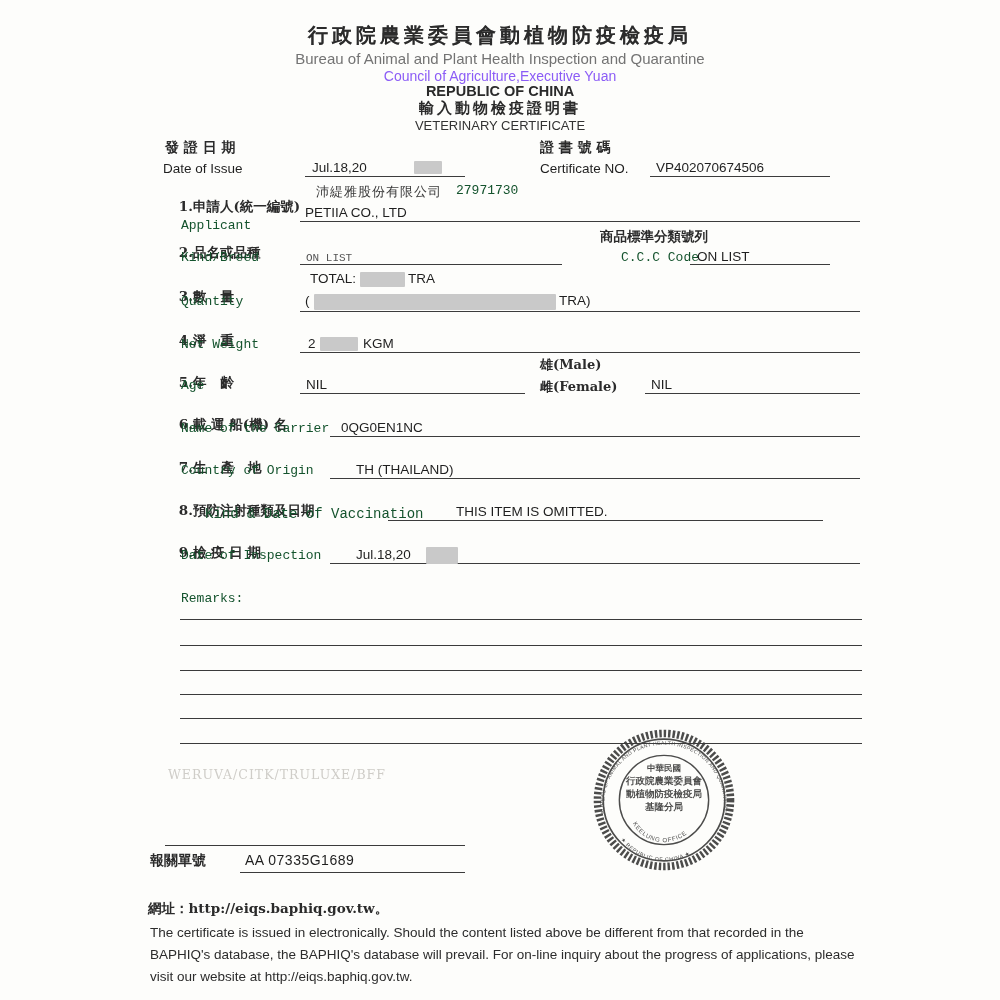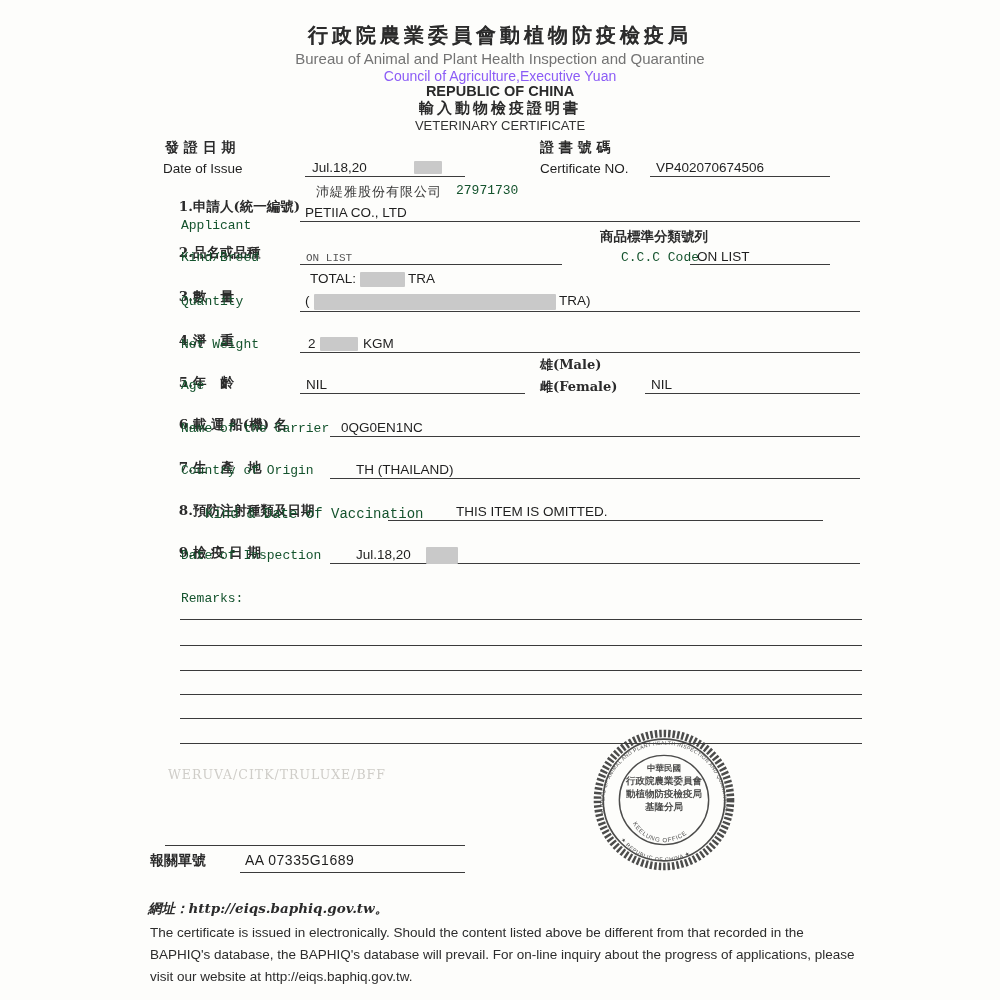--- a/index.html
+++ b/index.html
@@ -167,7 +167,7 @@
   <div class="abs sans" style="left:245px;top:852px;font-size:14px;letter-spacing:.5px;text-align:center;">AA 07335G1689</div>
   <div class="line" style="left:240px;top:872px;width:225px;"></div>
 
-  <div class="abs zh" style="left:148px;top:900px;font-size:13.5px;font-style:italic;">網址：http://eiqs.baphiq.gov.tw。</div>
+  <div class="abs zh" style="left:148px;top:900px;font-size:13.5px;">網址：http://eiqs.baphiq.gov.tw。</div>
   <div class="abs sans" style="left:150px;top:922px;font-size:13.5px;width:712px;line-height:22px;color:#2c2c2c;">The certificate is issued in electronically. Should the content listed above be different from that recorded in the BAPHIQ's database, the BAPHIQ's database will prevail. For on-line inquiry about the progress of applications, please visit our website at http://eiqs.baphiq.gov.tw.</div>
 
 </div>

